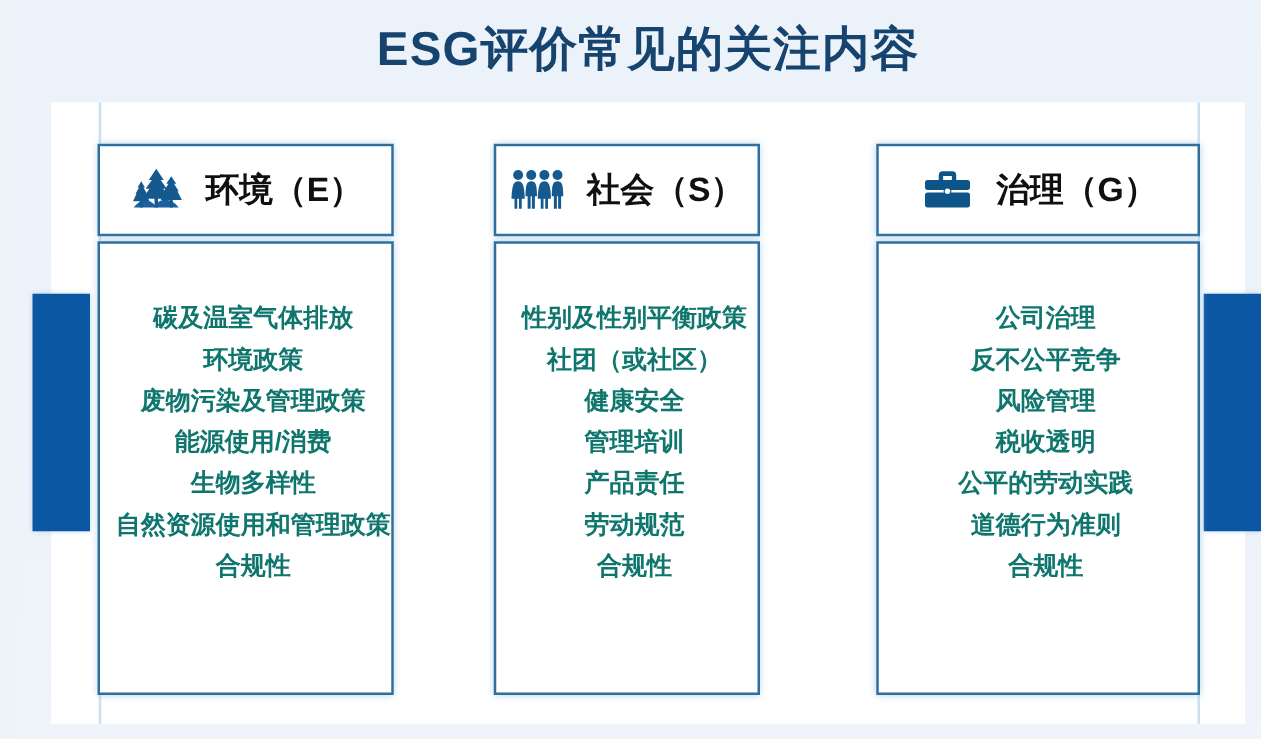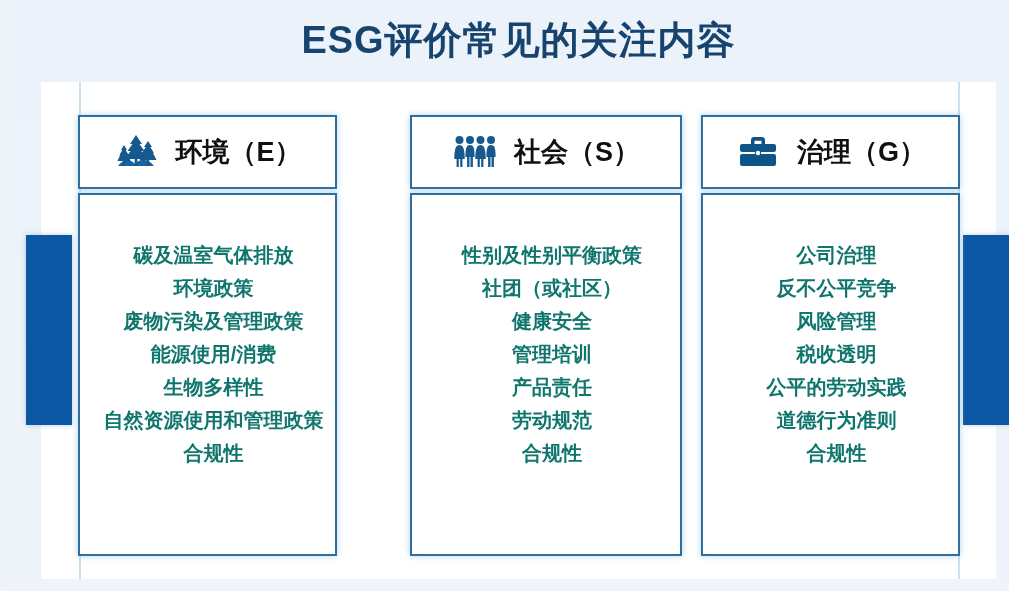--- a/index.html
+++ b/index.html
@@ -76,7 +76,7 @@
   .column {
     position: absolute;
     top: 115px;
-    width: 259px;
+    width: 237px;
   }
   #col-e { left: 64px;  }
   #col-s { left: 396px; width: 272px; }

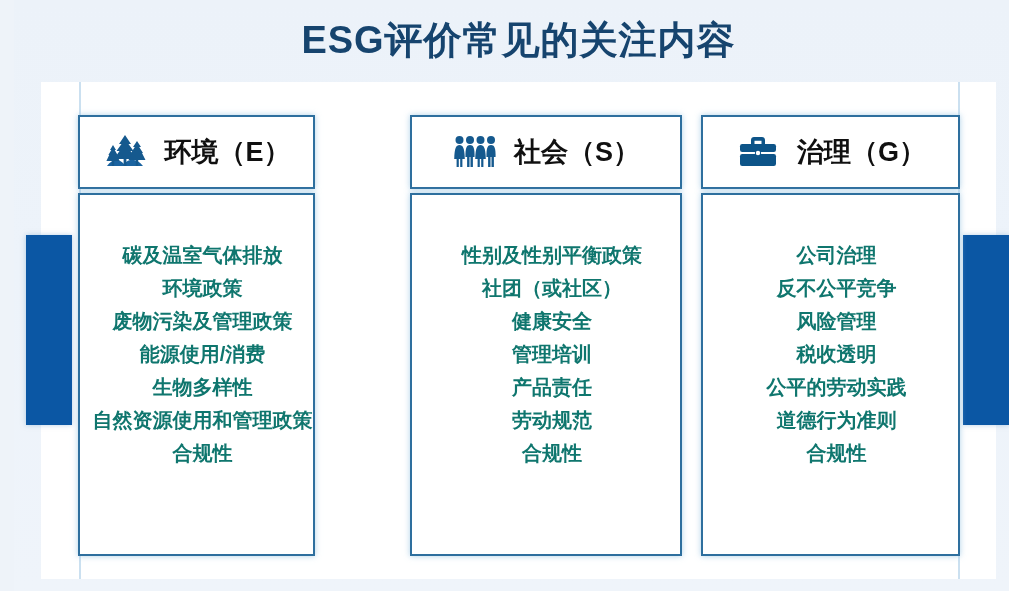--- a/index.html
+++ b/index.html
@@ -79,7 +79,7 @@
     width: 237px;
   }
   #col-e { left: 64px;  }
-  #col-s { left: 396px; width: 272px; }
+  #col-s { left: 381px; width: 213px; }
   #col-g { left: 687px; width: 259px; }
 
   .cat-header {

